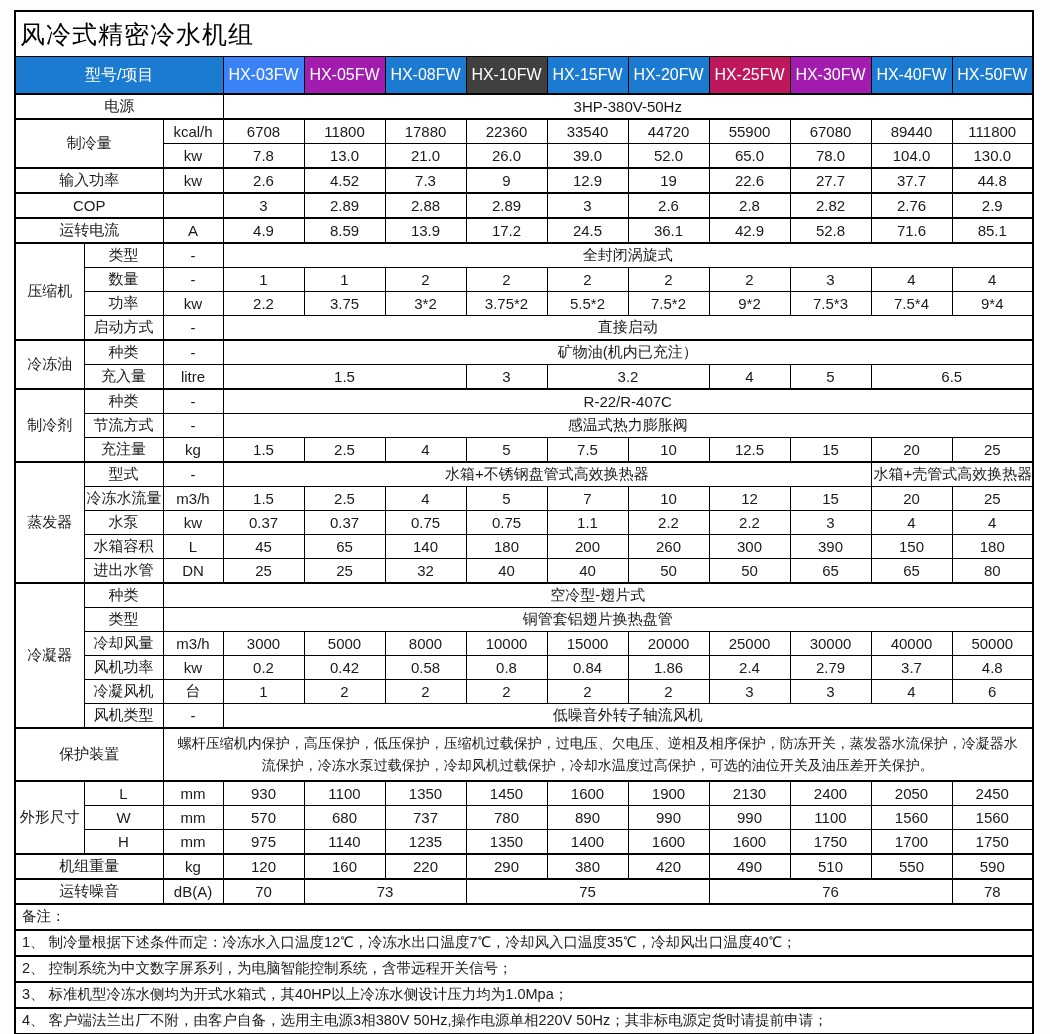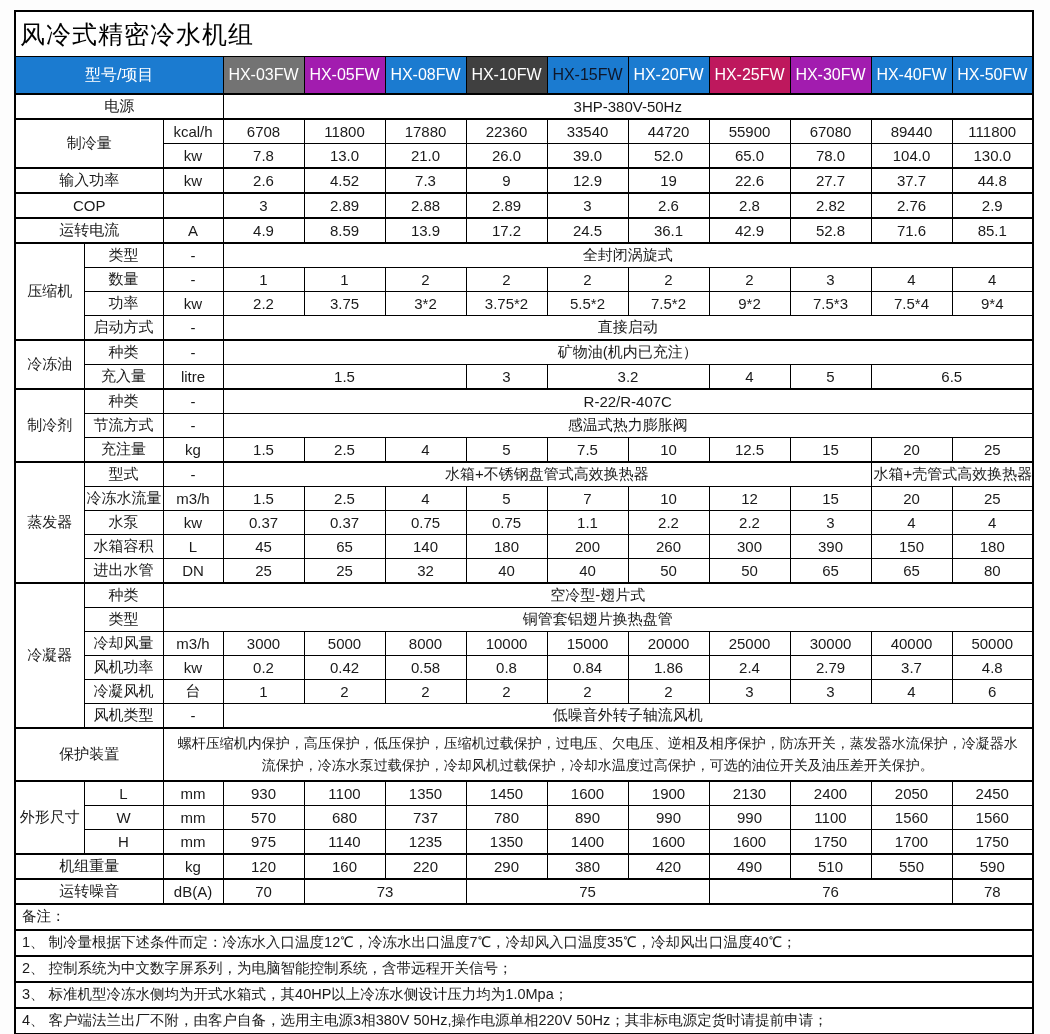--- a/index.html
+++ b/index.html
@@ -81,7 +81,7 @@
       </tr>
       <tr class="hdr">
         <td colspan="3" style="background: rgb(27, 123, 208); color: rgb(255, 255, 255);">型号/项目</td>
-        <td style="background: #737373; color: rgb(255, 255, 255);">HX-03FW</td>
+        <td style="background: #3b82f6; color: rgb(255, 255, 255);">HX-03FW</td>
         <td style="background: #a21caf; color: rgb(255, 255, 255);">HX-05FW</td>
         <td style="background: rgb(27, 123, 208); color: rgb(255, 255, 255);">HX-08FW</td>
         <td style="background: #404040; color: rgb(255, 255, 255);">HX-10FW</td>

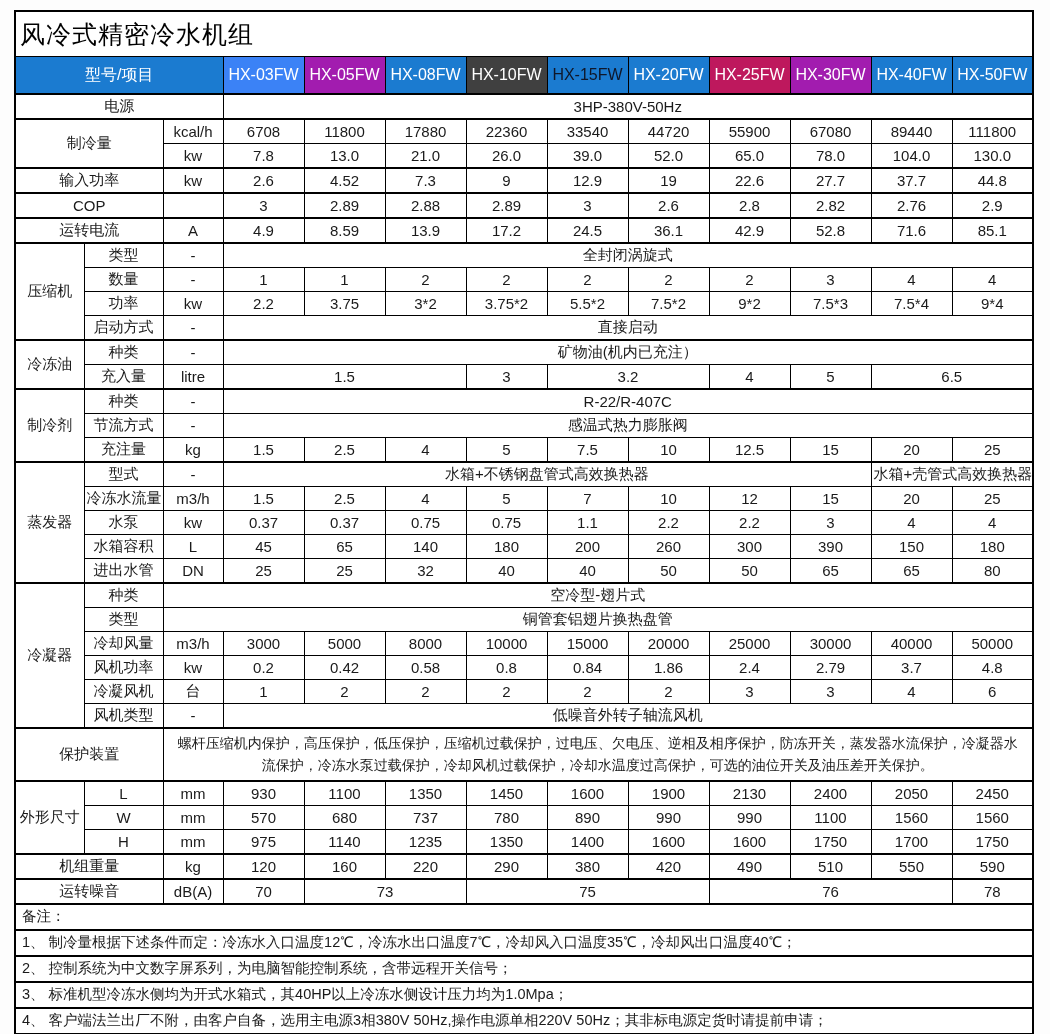--- a/index.html
+++ b/index.html
@@ -85,7 +85,7 @@
         <td style="background: #a21caf; color: rgb(255, 255, 255);">HX-05FW</td>
         <td style="background: rgb(27, 123, 208); color: rgb(255, 255, 255);">HX-08FW</td>
         <td style="background: #404040; color: rgb(255, 255, 255);">HX-10FW</td>
-        <td style="background: rgb(27, 123, 208); color: #0f172a;">HX-15FW</td>
+        <td style="background: rgb(27, 123, 208); color: #ffffff;">HX-15FW</td>
         <td style="background: rgb(27, 123, 208); color: rgb(255, 255, 255);">HX-20FW</td>
         <td style="background: #be185d; color: rgb(255, 255, 255);">HX-25FW</td>
         <td style="background: #a21caf; color: rgb(255, 255, 255);">HX-30FW</td>

